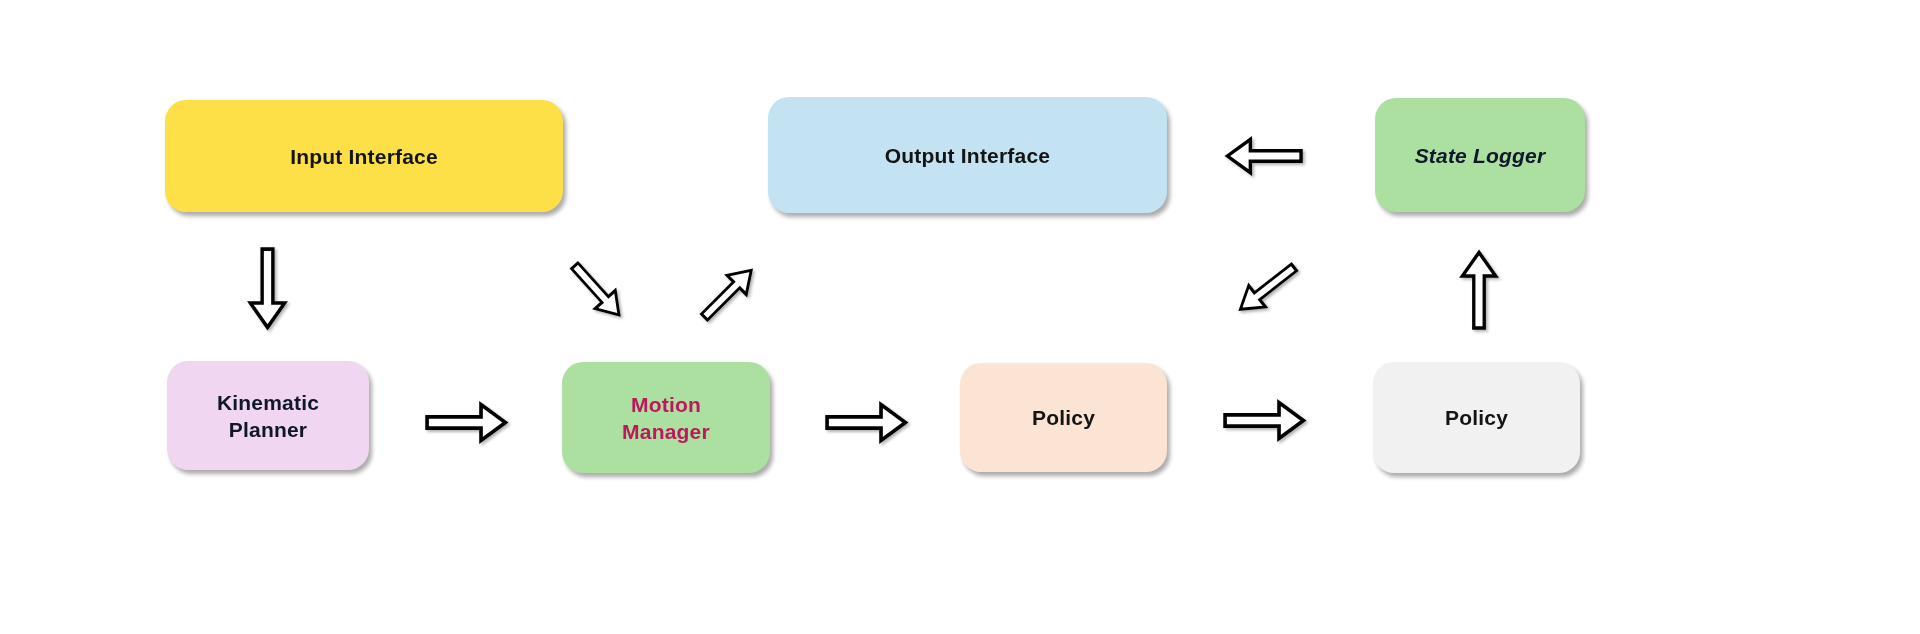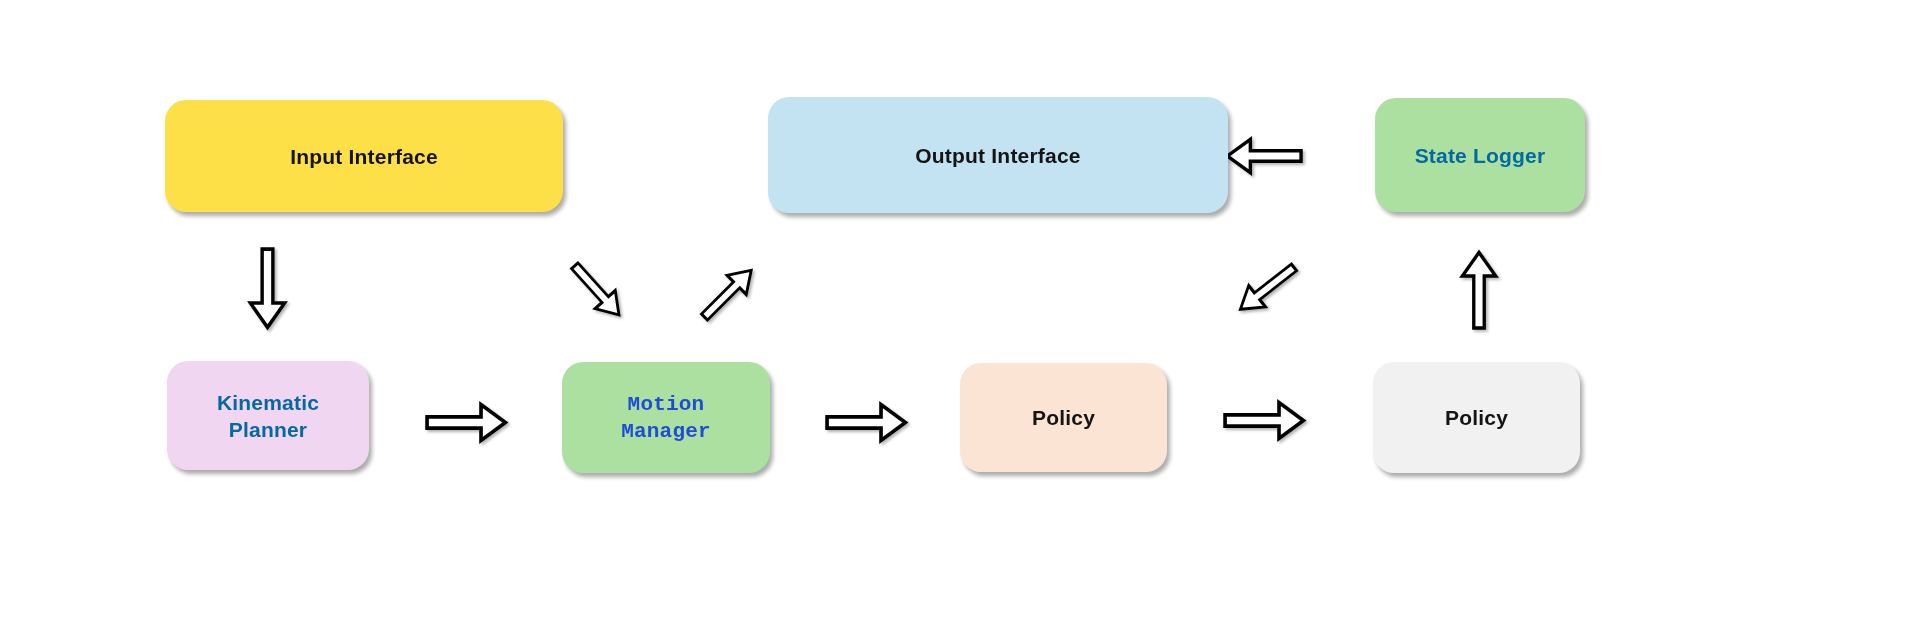--- a/index.html
+++ b/index.html
@@ -98,7 +98,7 @@
       <div class="node" style="left: 165px; top: 100px; width: 398px; height: 112px; background: #fde047;">
         <span class="label" style="color: rgb(20, 20, 20);">Input Interface</span>
       </div>
-      <div class="node" style="left: 768px; top: 97px; width: 460px; height: 116px; background: rgb(196, 227, 242);">
+      <div class="node" style="left: 768px; top: 97px; width: 399px; height: 116px; background: rgb(196, 227, 242);">
         <span class="label" style="color: rgb(20, 20, 20);">Output Interface</span>
       </div>
       <div class="node" style="left: 1375px; top: 98px; width: 210px; height: 114px; background: rgb(172, 224, 160);">

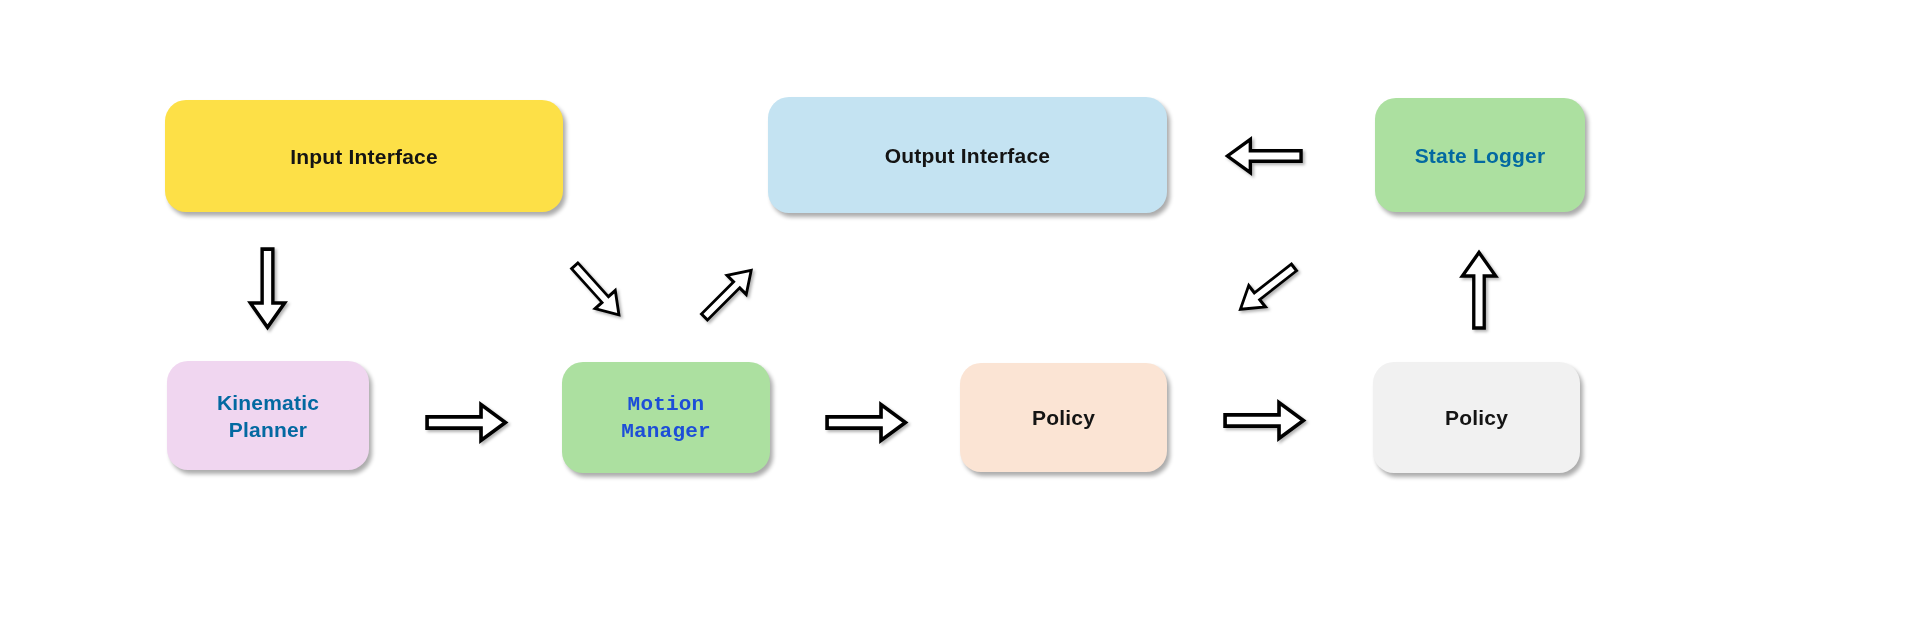--- a/index.html
+++ b/index.html
@@ -102,7 +102,7 @@
         <span class="label" style="color: rgb(20, 20, 20);">Output Interface</span>
       </div>
       <div class="node" style="left: 1375px; top: 98px; width: 210px; height: 114px; background: rgb(172, 224, 160);">
-        <span class="label" style="color: #0369a1;">State Logger</span>
+        <span class="label" style="color: #0f172a; font-style: italic;">State Logger</span>
       </div>
       <div class="node" style="left: 167px; top: 361px; width: 202px; height: 109px; background: rgb(240, 214, 240);">
         <span class="label" style="color: #0369a1;">Kinematic

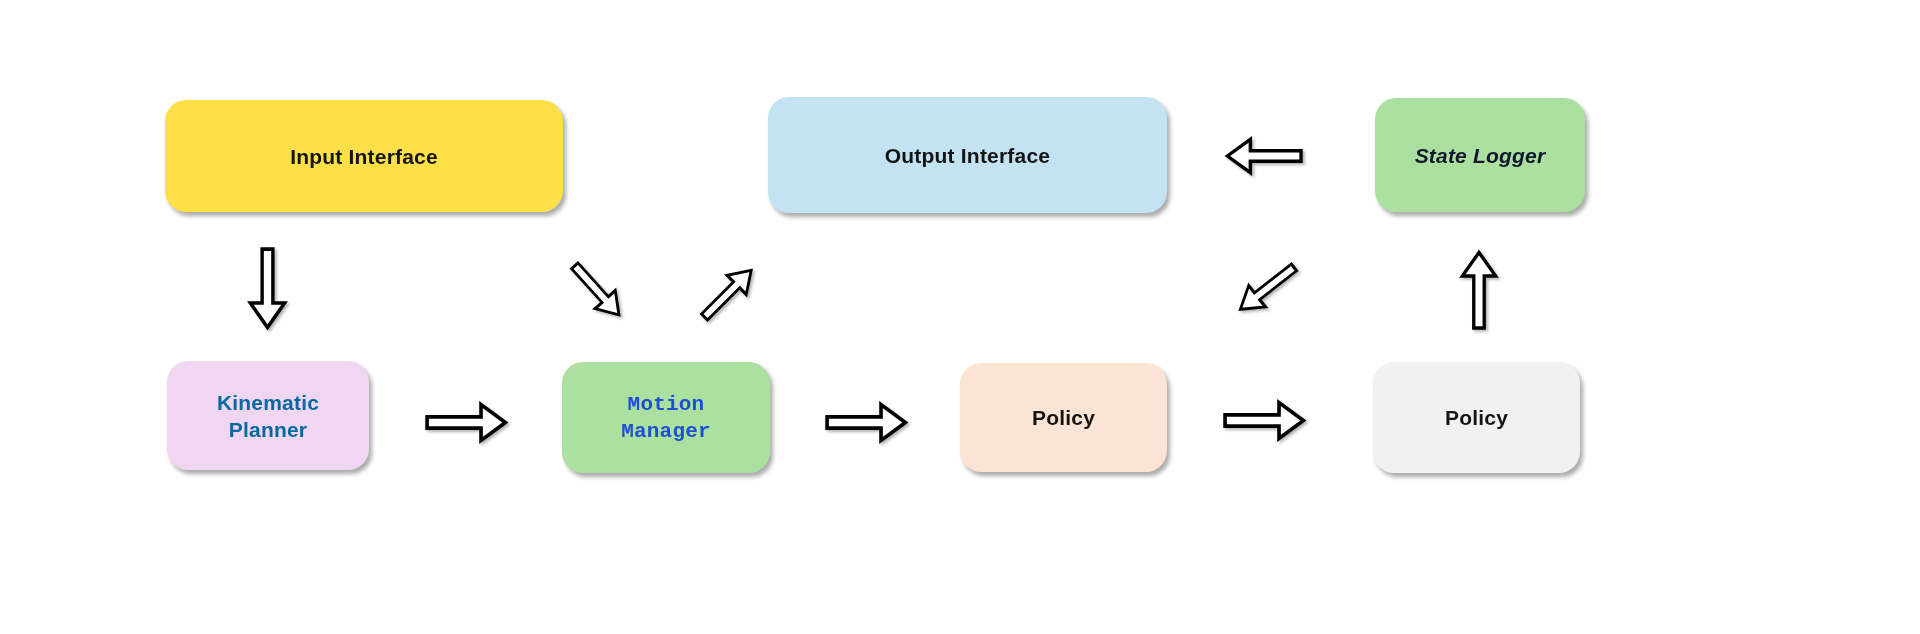--- a/index.html
+++ b/index.html
@@ -105,7 +105,7 @@
         <span class="label" style="color: #0f172a; font-style: italic;">State Logger</span>
       </div>
       <div class="node" style="left: 167px; top: 361px; width: 202px; height: 109px; background: rgb(240, 214, 240);">
-        <span class="label" style="color: #0369a1;">Kinematic
+        <span class="label" style="color: #0f172a;">Kinematic
 Planner</span>
       </div>
       <div class="node" style="left: 562px; top: 362px; width: 208px; height: 111px; background: rgb(172, 224, 160);">

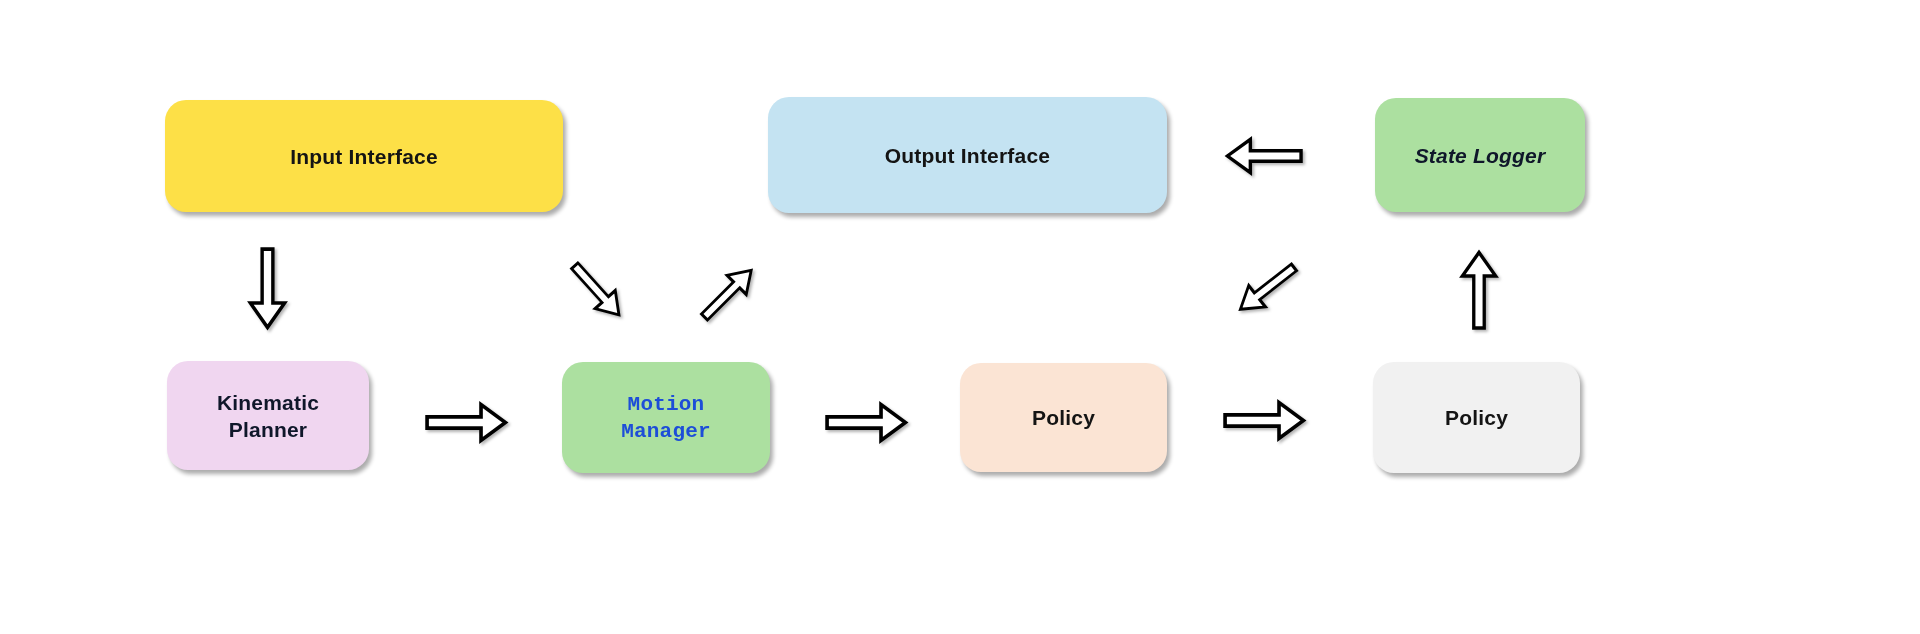--- a/index.html
+++ b/index.html
@@ -109,7 +109,7 @@
 Planner</span>
       </div>
       <div class="node" style="left: 562px; top: 362px; width: 208px; height: 111px; background: rgb(172, 224, 160);">
-        <span class="label" style="color: #1d4ed8; font-family: Liberation Mono, monospace;">Motion
+        <span class="label" style="color: #be185d;">Motion
 Manager</span>
       </div>
       <div class="node" style="left: 960px; top: 363px; width: 207px; height: 109px; background: rgb(251, 228, 212);">

